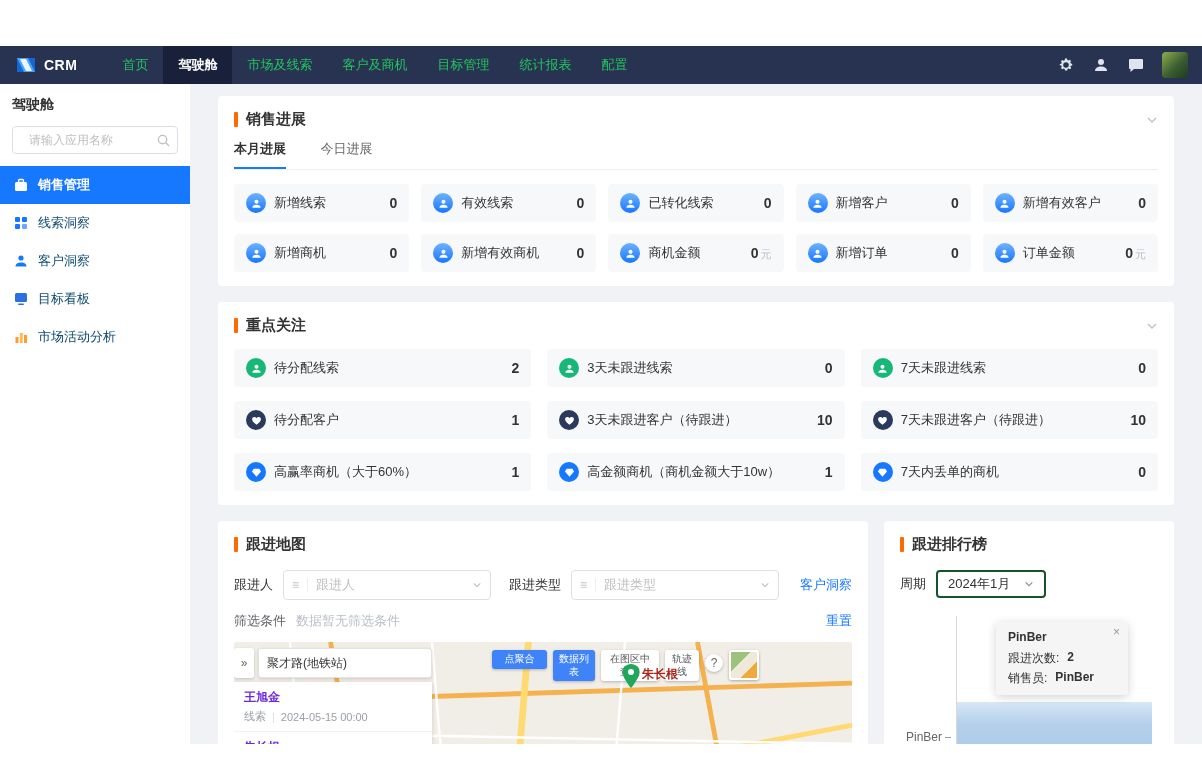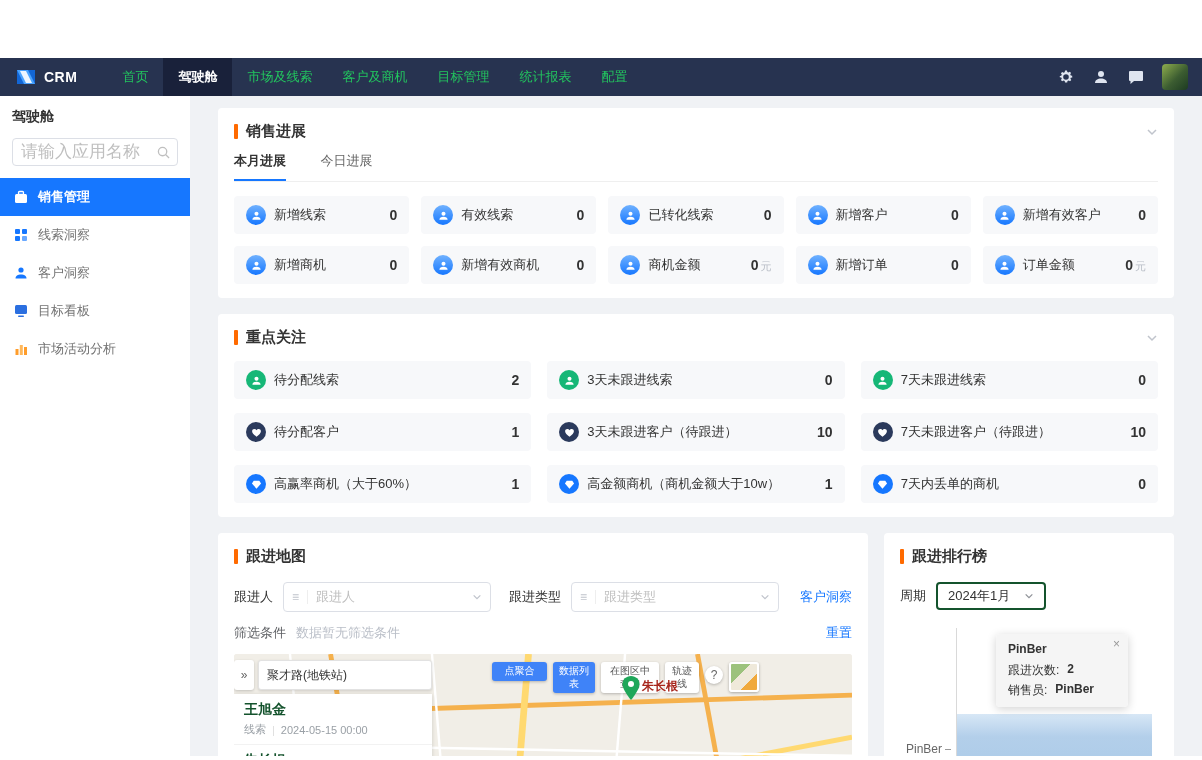--- a/index.html
+++ b/index.html
@@ -5,7 +5,7 @@
   * { margin:0; padding:0; box-sizing:border-box; }
   html,body { width:1202px; height:760px; overflow:hidden; background:#fff;
     font-family:"Liberation Sans","DejaVu Sans",sans-serif; }
-  .app { position:absolute; top:58px; left:0; width:1202px; height:698px;
+  .app { position:absolute; top:46px; left:0; width:1202px; height:698px;
     display:flex; flex-direction:column; overflow:hidden; }
 
   

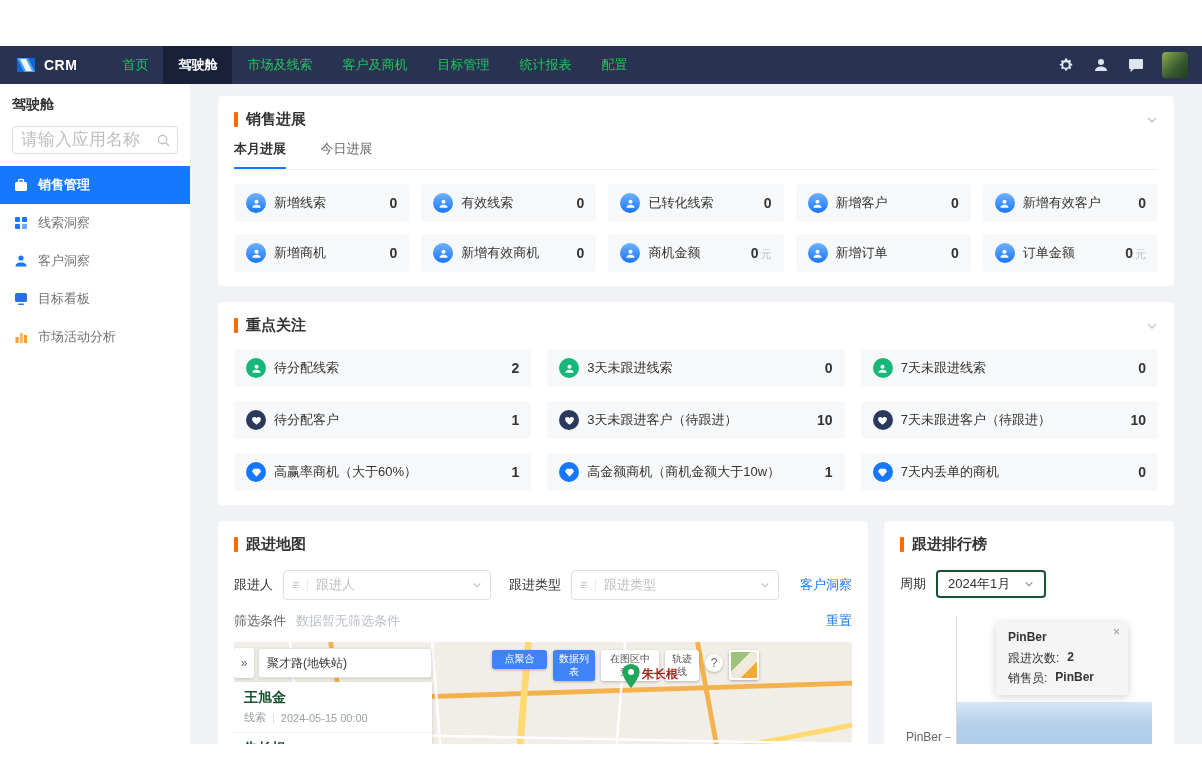--- a/index.html
+++ b/index.html
@@ -27,7 +27,7 @@
   .side-title { font-size:14px; font-weight:bold; color:#333; padding:0 12px; margin-bottom:12px; }
   .side-search { position:relative; margin:0 12px 12px; }
   .side-search input { width:100%; height:28px; border:1px solid #dcdfe6; border-radius:4px;
-    padding:0 26px 0 8px; font-size:17px; color:#333; outline:none; }
+    padding:0 26px 0 16px; font-size:12px; color:#333; outline:none; }
   .side-search input::placeholder { color:#bfbfbf; }
   .side-search .mag { position:absolute; right:8px; top:7px; }
   .menu-item { height:38px; display:flex; align-items:center; gap:9px; padding:0 14px;

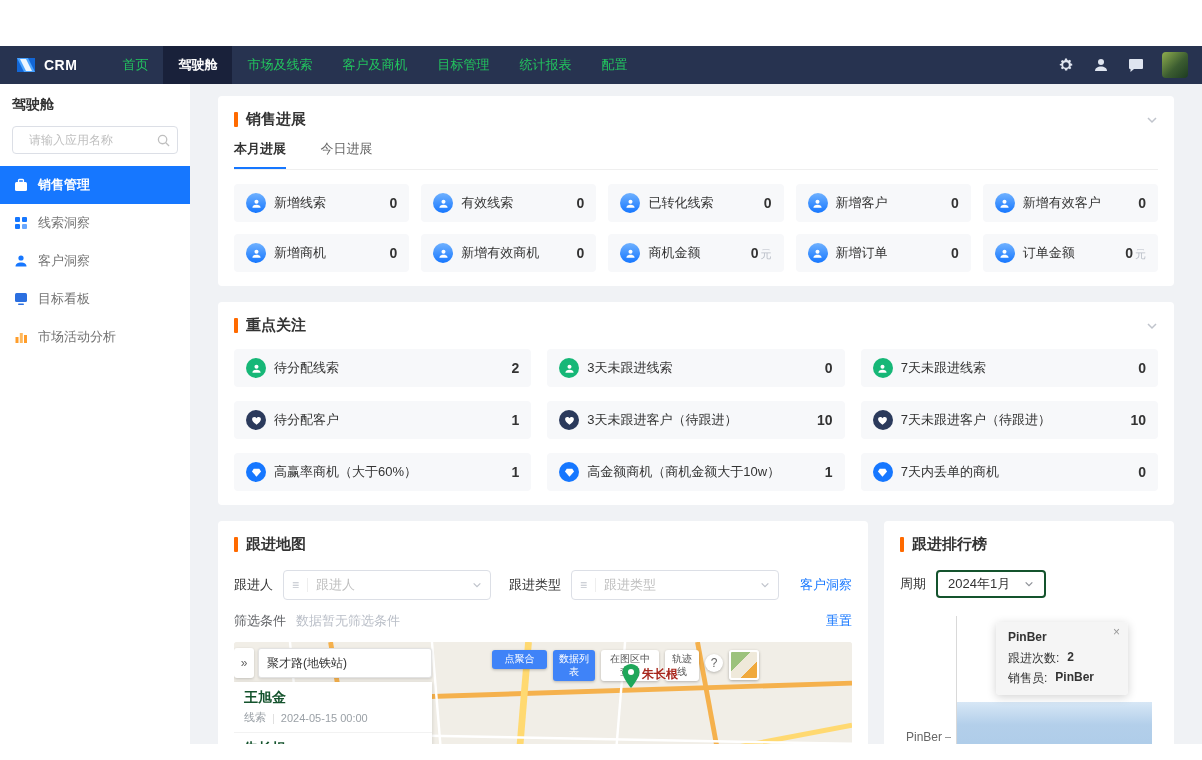--- a/index.html
+++ b/index.html
@@ -31,7 +31,7 @@
   .side-search input::placeholder { color:#bfbfbf; }
   .side-search .mag { position:absolute; right:8px; top:7px; }
   .menu-item { height:38px; display:flex; align-items:center; gap:9px; padding:0 14px;
-    font-size:13px; color:#737373; cursor:pointer; }
+    font-size:13px; color:#0c4a6e; cursor:pointer; }
   .menu-item.active { background:#1677ff; color:#fff; font-weight:bold; }
   .mi-icon { width:15px; height:15px; display:inline-flex; }
 

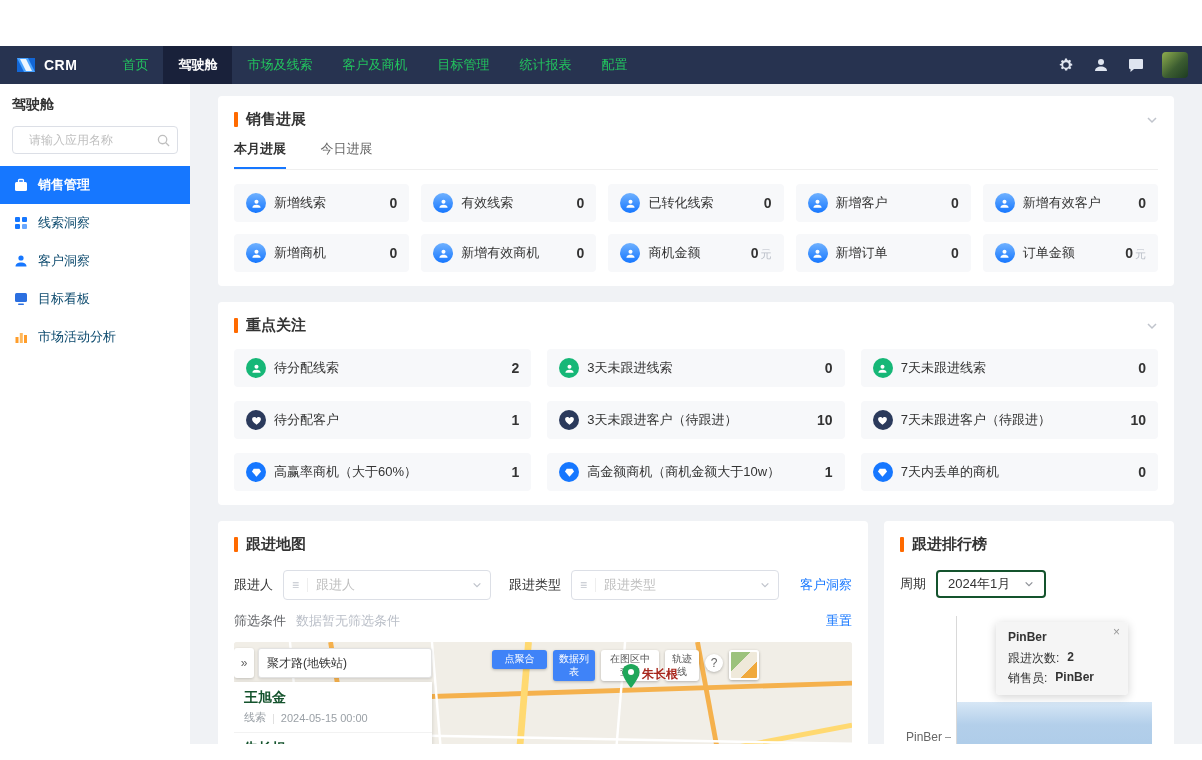--- a/index.html
+++ b/index.html
@@ -101,7 +101,7 @@
     box-shadow:0 1px 3px rgba(0,0,0,.15); font-size:12px; color:#333; padding:0 8px; outline:none; }
   .plist { background:#fff; margin-top:4px; box-shadow:0 1px 4px rgba(0,0,0,.15); }
   .plist-item { padding:7px 10px; border-bottom:1px solid #f2f2f2; cursor:pointer; }
-  .p-name { font-size:14px; font-weight:bold; color:#14532d; }
+  .p-name { font-size:12px; font-weight:bold; color:#6d28d9; }
   .p-meta { margin-top:3px; font-size:11px; color:#9aa0a6; display:flex; align-items:center; gap:6px; }
   .p-div { color:#ddd; }
   .pin { position:absolute; left:388px; top:22px; display:flex; align-items:flex-start; }

